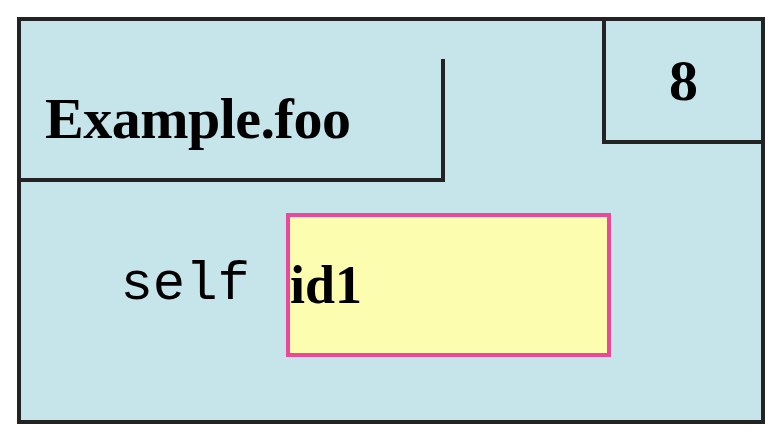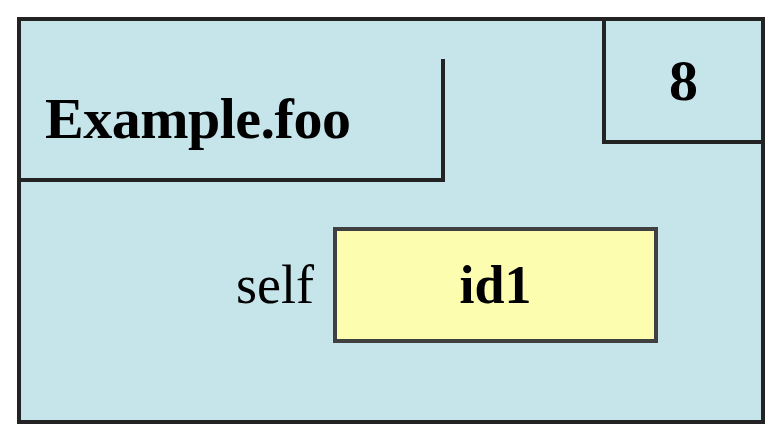--- a/index.html
+++ b/index.html
@@ -117,14 +117,15 @@
   }
 
   .var-name {
-    width: 312px;
+    width: 265px;
     text-align: right;
-    padding-right: 19px;
+    padding-right: 36px;
     box-sizing: border-box;
     font-size: 54px;
     line-height: 1;
     color: #000000;
     white-space: nowrap;
+    font-family: Liberation Mono, monospace;
   }
 
   .var-value-box {

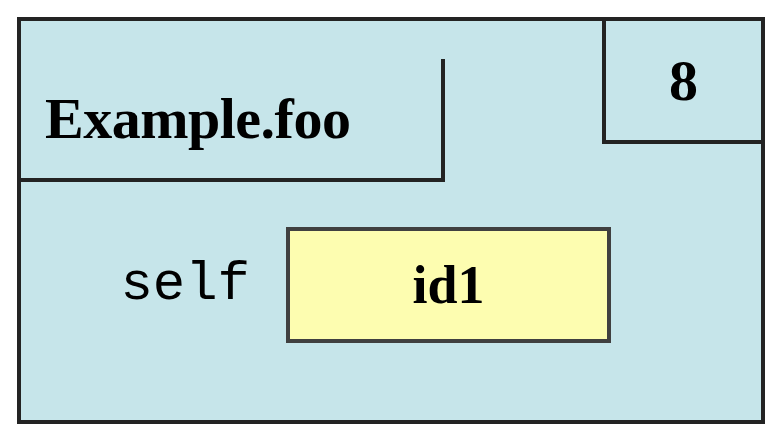--- a/index.html
+++ b/index.html
@@ -130,13 +130,12 @@
 
   .var-value-box {
     width: 325px;
-    height: 116px;
+    height: 144px;
     box-sizing: border-box;
     background: #fdfdb0;
-    border: 4px solid #404040;
+    border: 4px solid #ec4899;
     display: flex;
     align-items: center;
-    justify-content: center;
   }
   .var-value-box .value {
     font-weight: bold;

